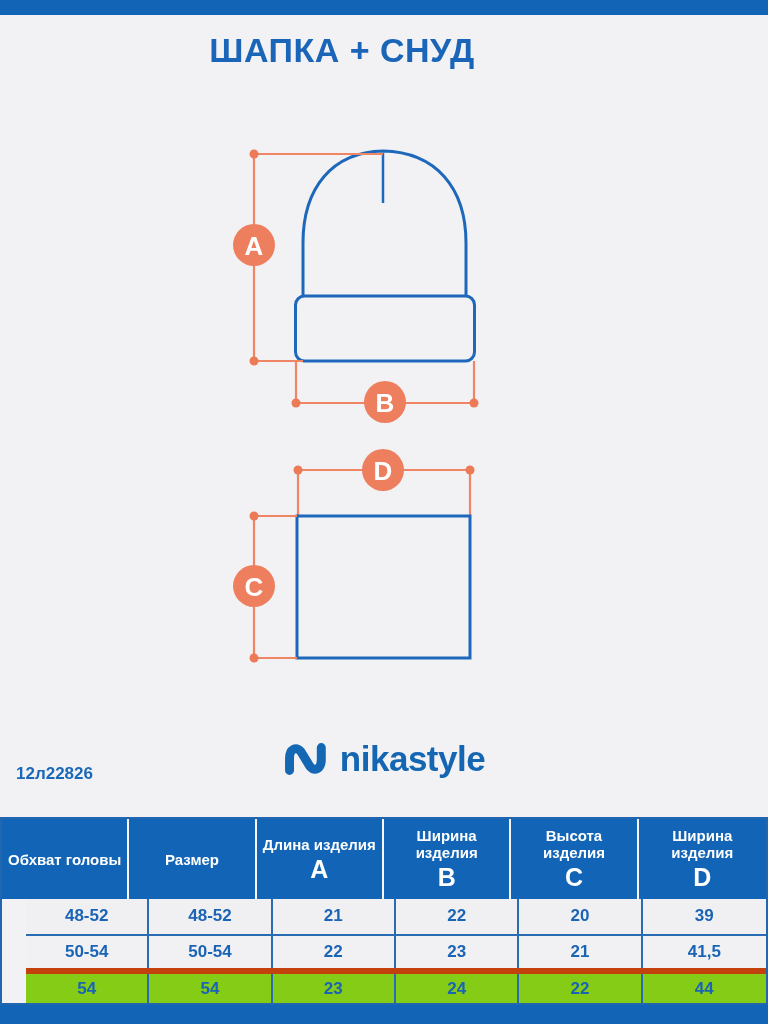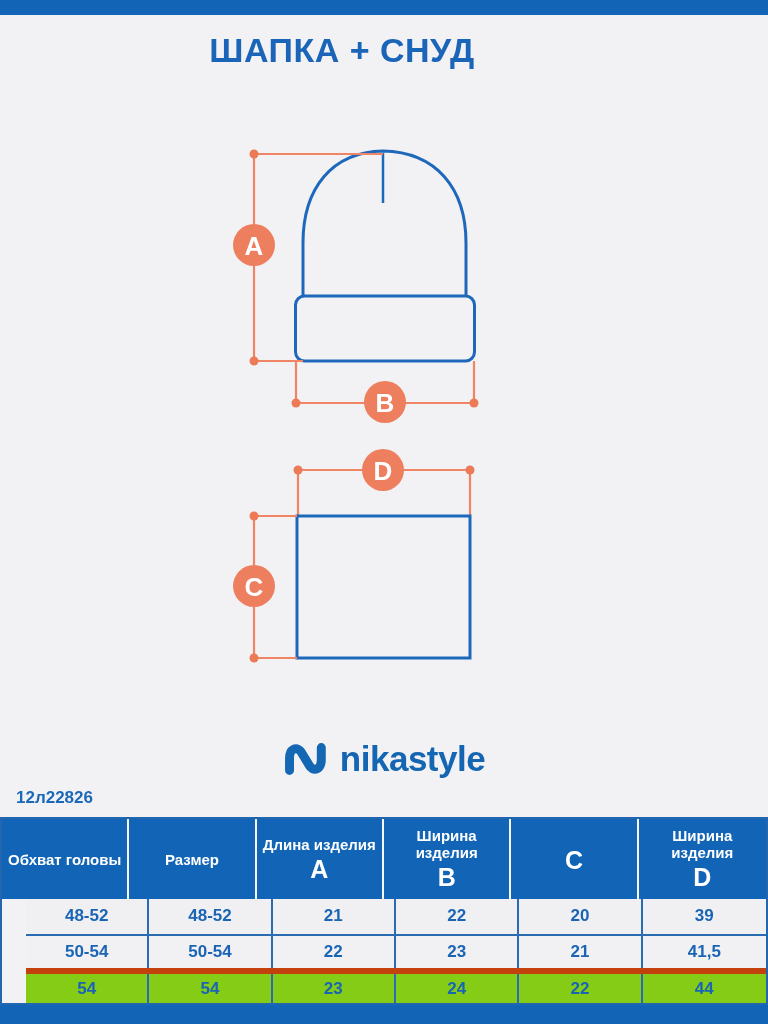--- a/index.html
+++ b/index.html
@@ -44,7 +44,7 @@
   }
 
   .product-code {
-    position:absolute; top:788px; left:16px;
+    position:absolute; top:764px; left:16px;
     font-size:17px; font-weight:600; color:#1a68b8;
   }
 

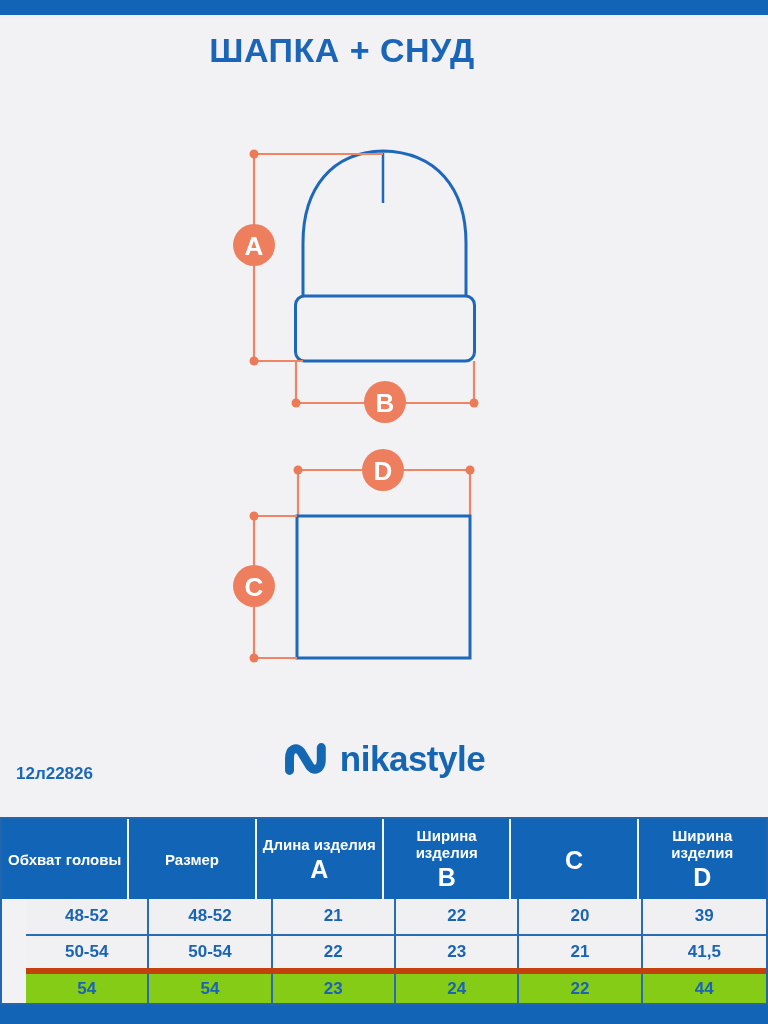--- a/index.html
+++ b/index.html
@@ -168,6 +168,7 @@
         <span class="th-letter">B</span>
       </div>
       <div class="th">
+        <span class="th-label">Высота изделия</span>
         <span class="th-letter">C</span>
       </div>
       <div class="th">

